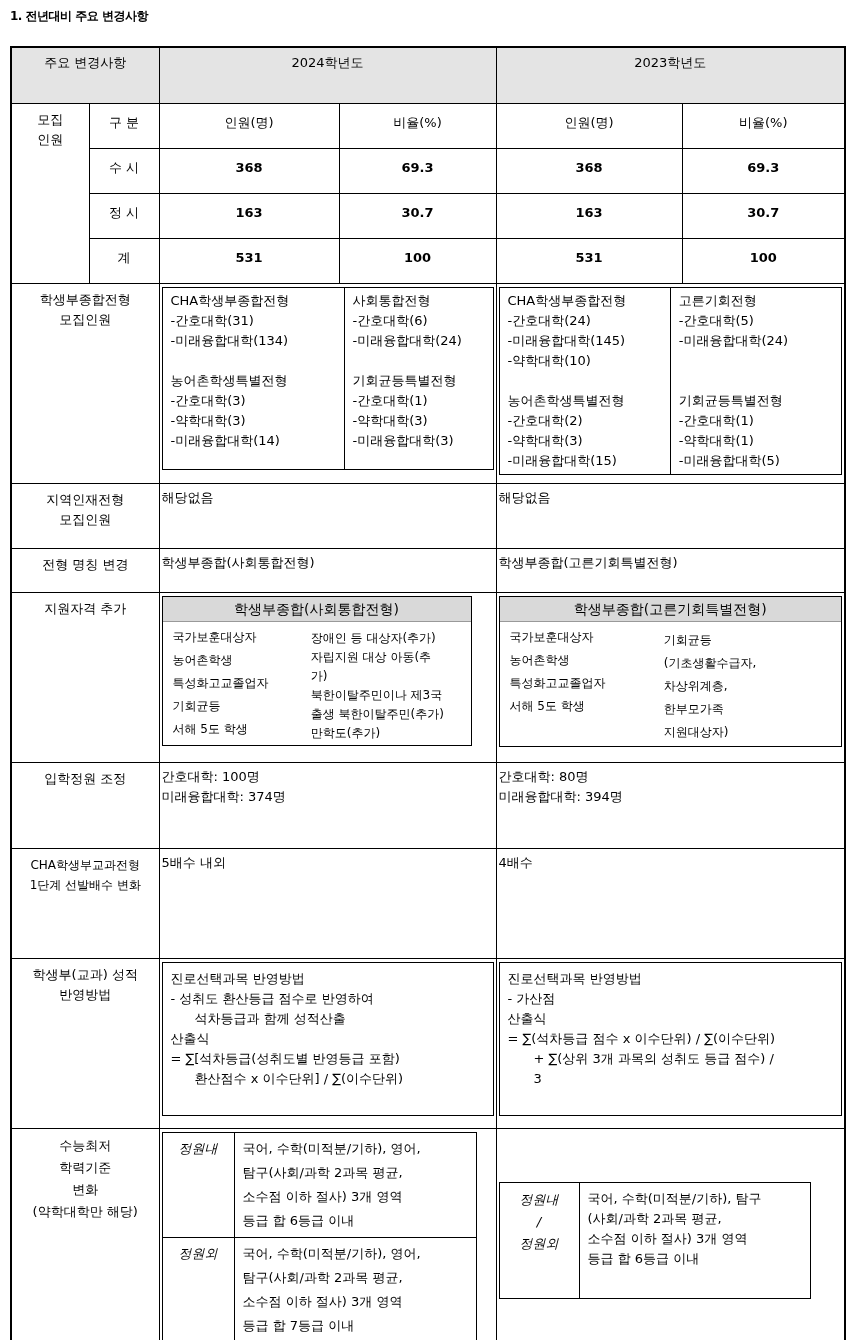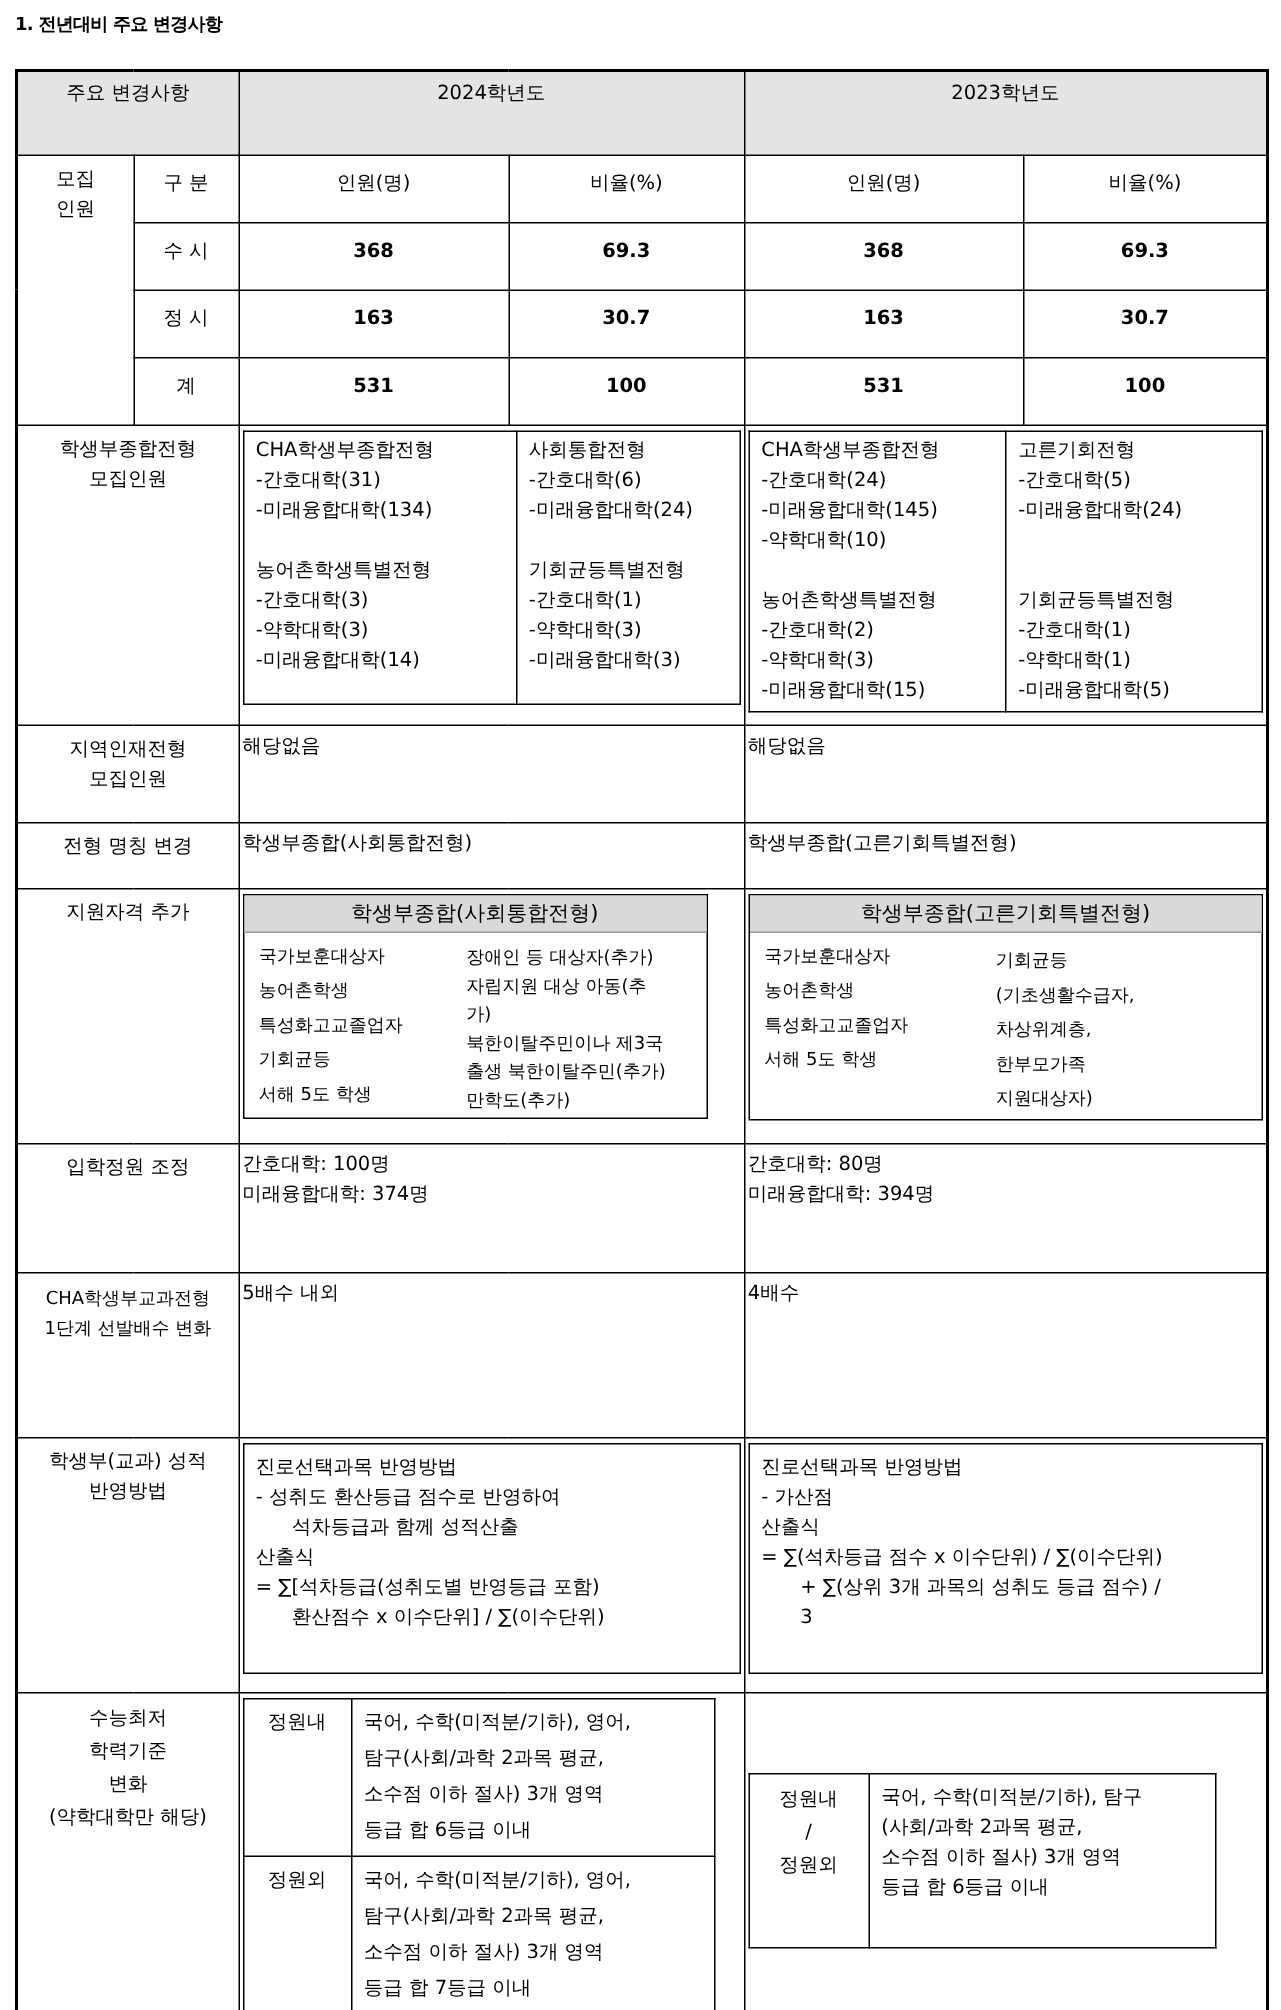--- a/index.html
+++ b/index.html
@@ -41,7 +41,7 @@
   .indent { padding-left: 24px; display: block; }
   .csat { border-collapse: collapse; border: 1px solid #000; }
   .csat td { border: 1px solid #000; vertical-align: top; padding: 4px 8px; line-height: 24px; }
-  .csat td.k { text-align: center; width: 72px; }
+  .csat td.k { text-align: center; width: 72px; font-style: italic; }
 </style>
 </head>
 <body>

